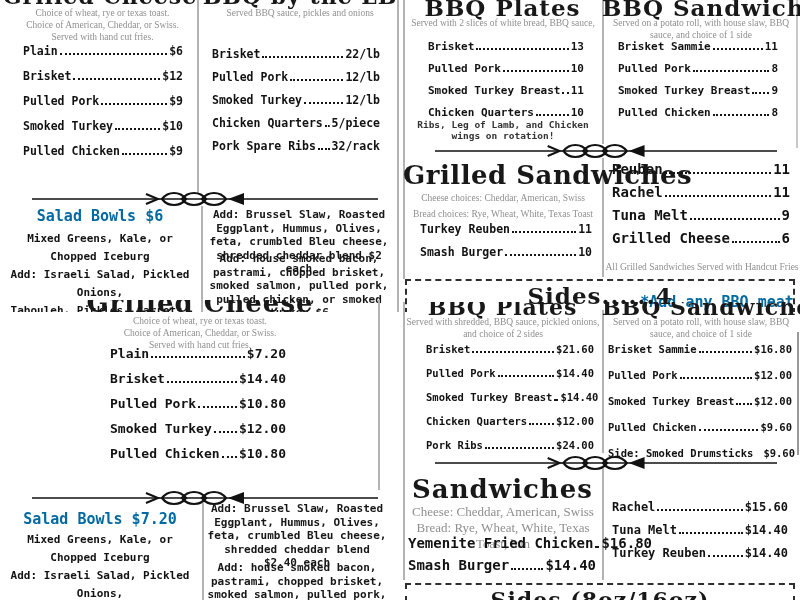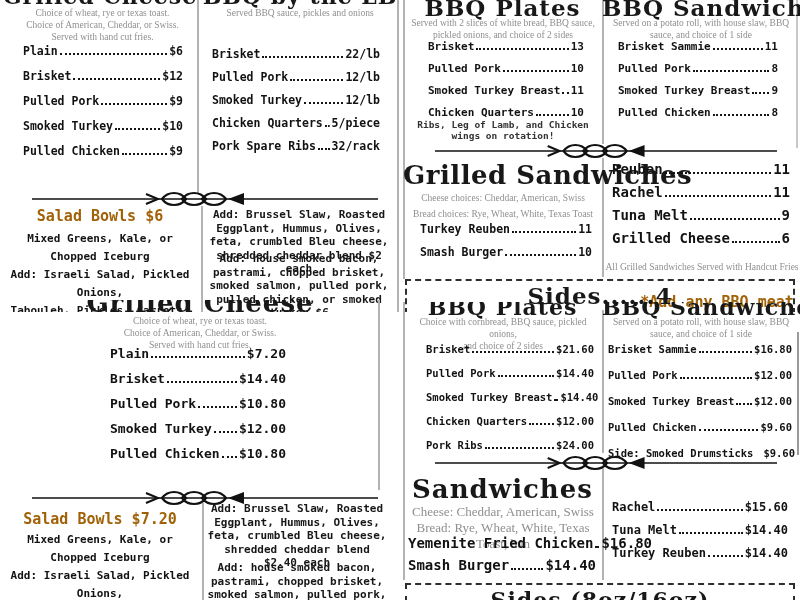--- a/index.html
+++ b/index.html
@@ -143,7 +143,6 @@
     <div class="abs sec-title" style="left:3px;top:-6px;width:199px;font-size:23px;">BBQ Plates</div>
     <div class="abs sub" style="left:8px;top:17px;width:190px;font-size:9.5px;">
       <div>Served with 2 slices of white bread, BBQ sauce,</div>
-      <div>pickled onions, and choice of 2 sides</div>
     </div>
     <div class="abs rows-p1" style="left:28px;top:39px;width:156px;">
       <div class="mi">

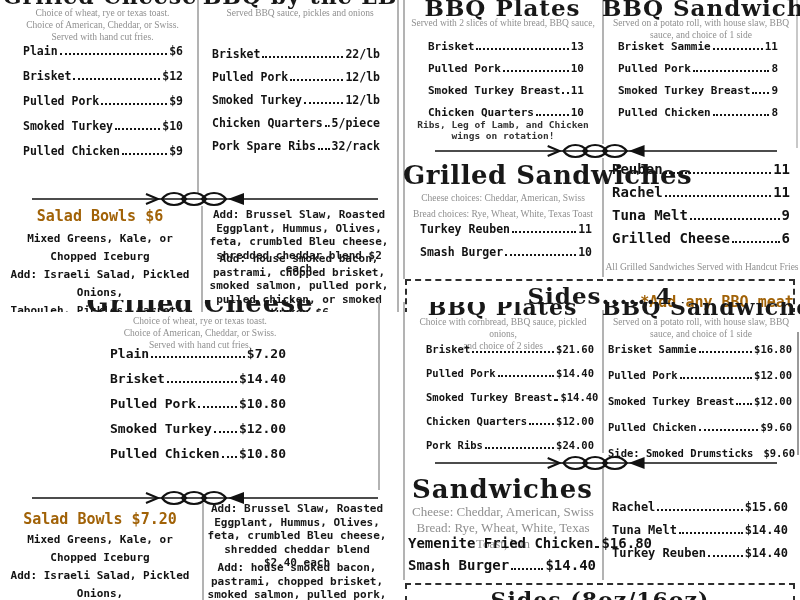--- a/index.html
+++ b/index.html
@@ -15,7 +15,7 @@
   .mi .ld{flex:1;min-width:4px;border-bottom:2.5px dotted #151515;margin:0 2px 3px 2px;}
   .mi .pr{white-space:nowrap;}
   .mi.no-ld .ld{border-bottom:none;min-width:6px;}
-  .mono-c{font-weight:bold;text-align:center;color:#a16207;}
+  .mono-c{font-weight:bold;text-align:center;color:#0369a1;}
   .vline{position:absolute;width:2px;background:#b3b3b3;}
   .dashed-box{position:absolute;border:2px dashed #2e2e2e;border-bottom:none;text-align:center;}
   .orn{position:absolute;height:16px;}

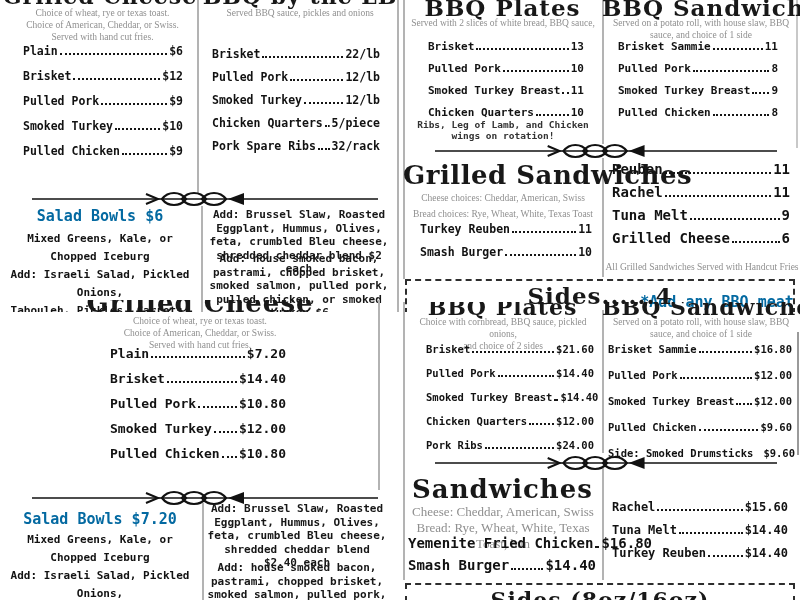--- a/index.html
+++ b/index.html
@@ -323,7 +323,7 @@
 
     <div class="abs sec-title" style="left:3px;top:-8px;width:199px;font-size:22px;">BBQ Plates</div>
     <div class="abs sub" style="left:6px;top:14px;width:194px;font-size:9.5px;">
-      <div>Choice with cornbread, BBQ sauce, pickled onions,</div>
+      <div>Served with shredded, BBQ sauce, pickled onions,</div>
       <div>and choice of 2 sides</div>
     </div>
     <div class="abs rows-p2" style="left:26px;top:39px;width:168px;">

